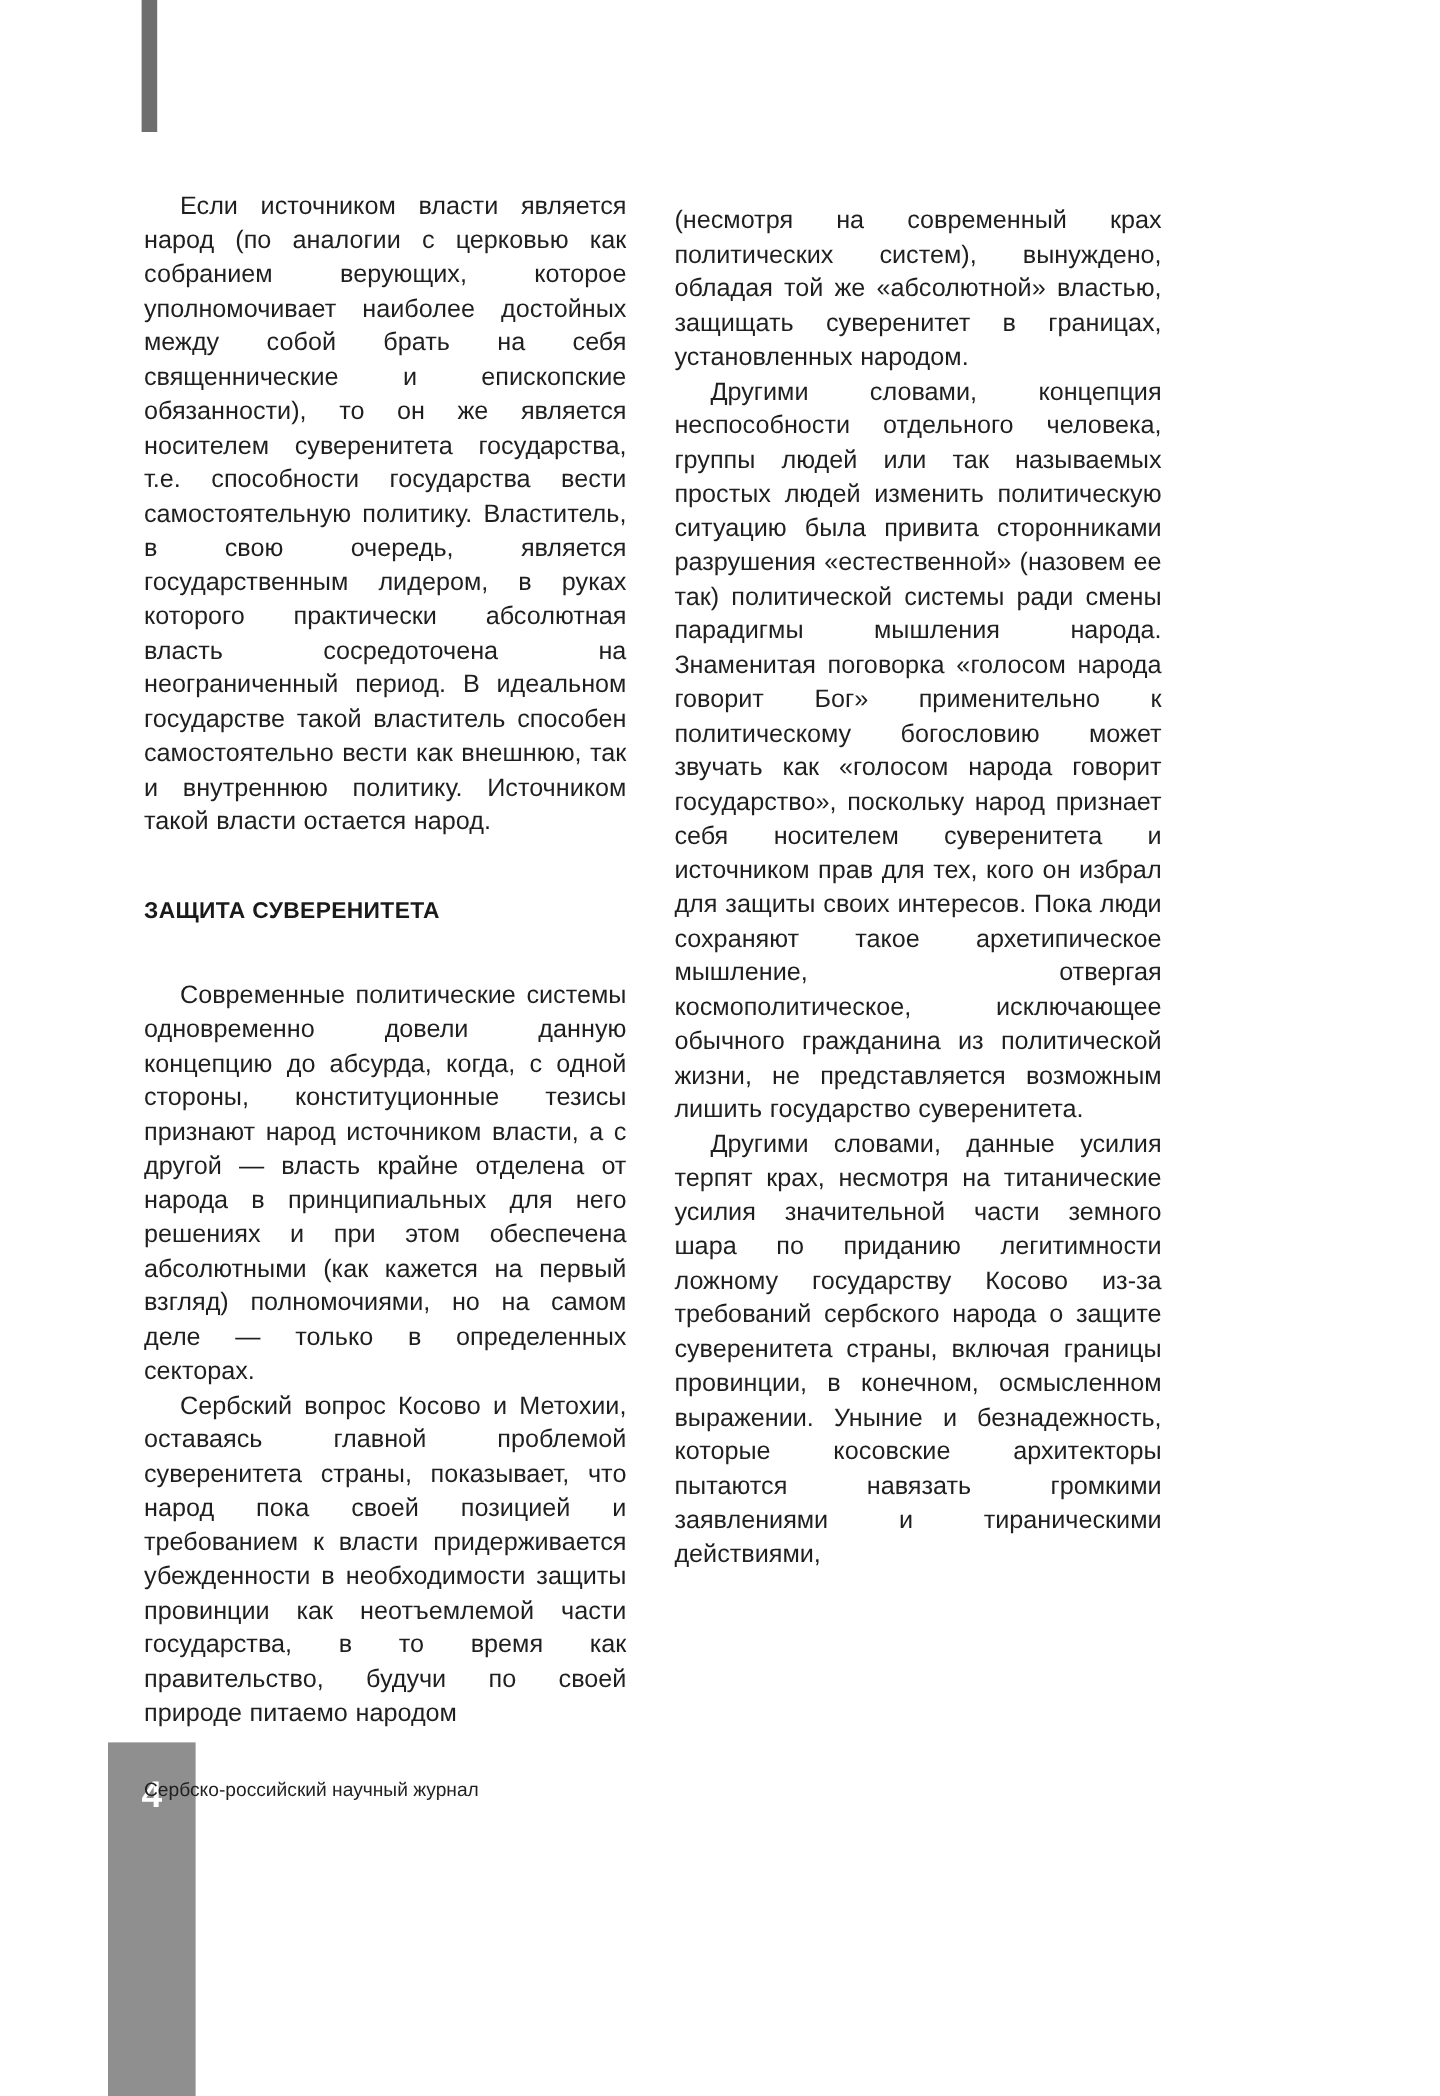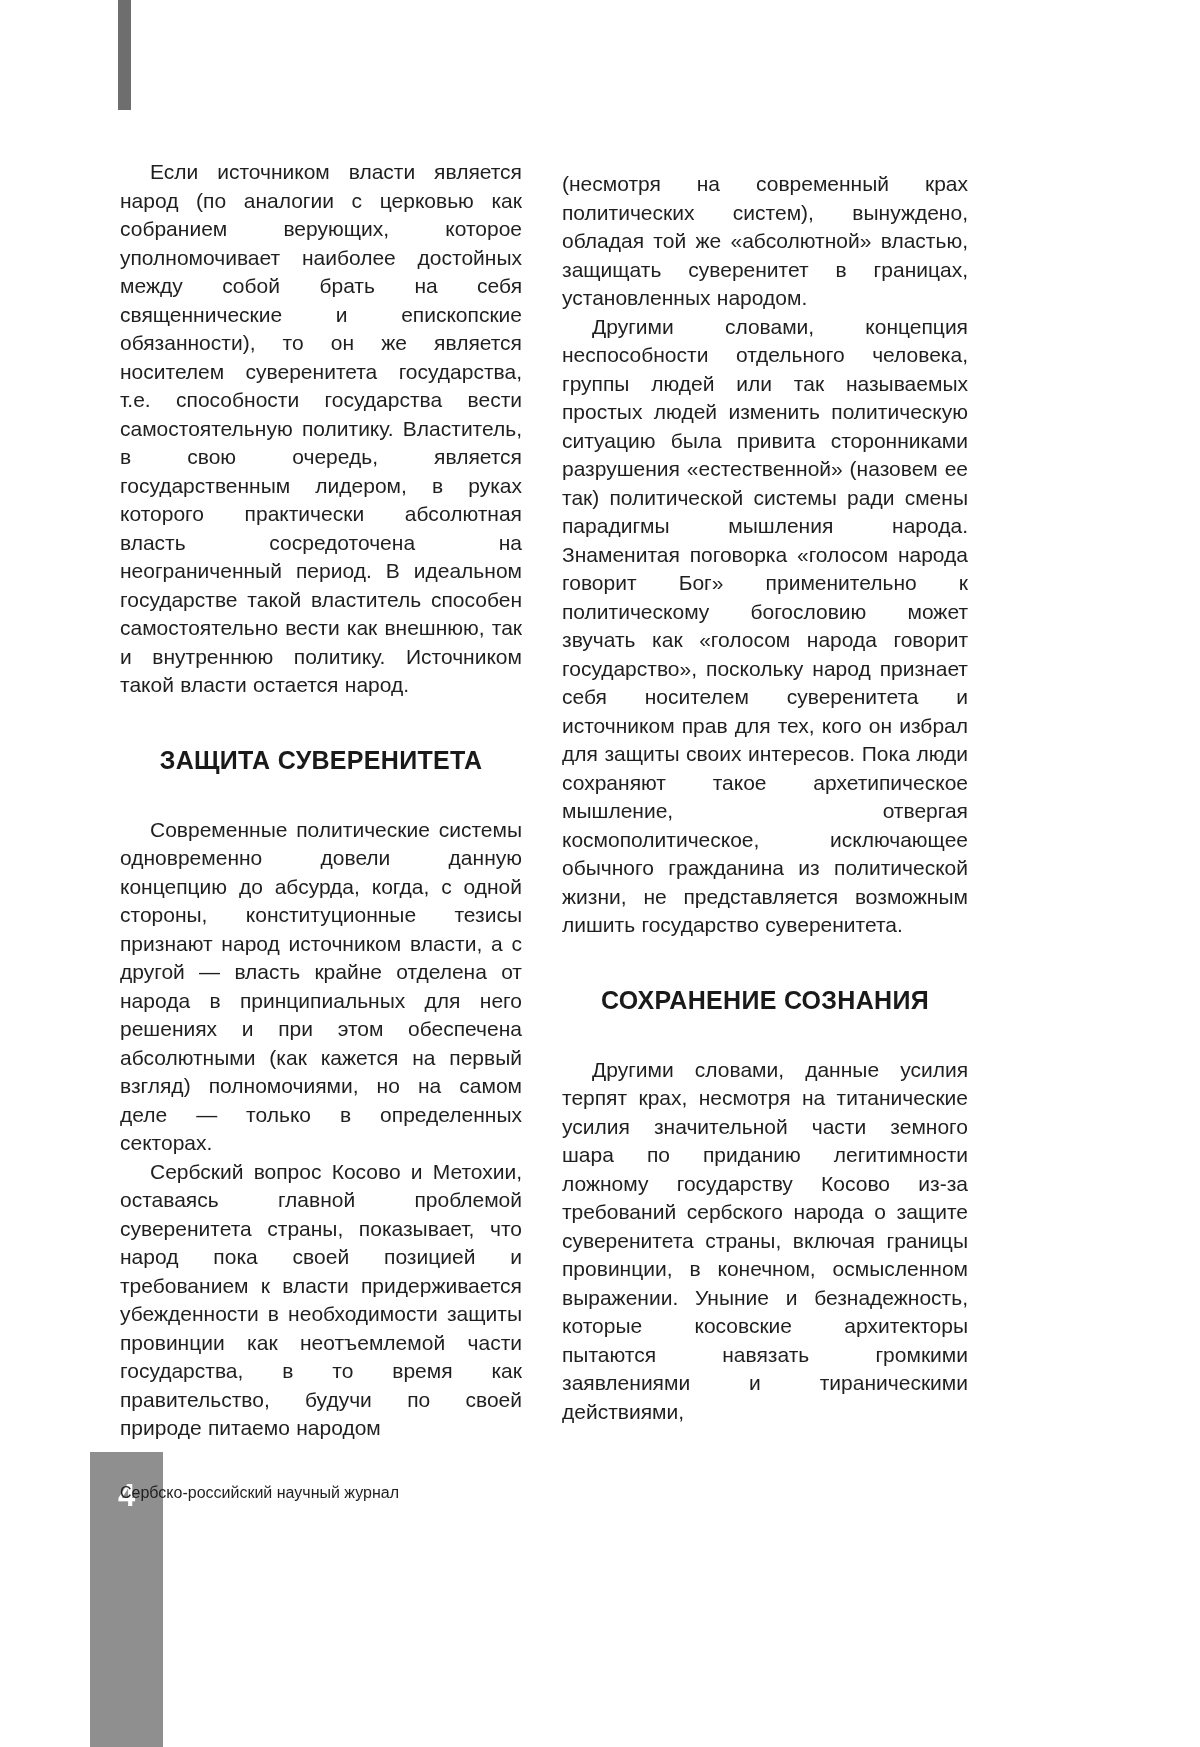--- a/index.html
+++ b/index.html
@@ -52,10 +52,9 @@
   }
   .heading {
     margin: 46px 0 42px 0;
-    font-size: 25px;
+    font-size: 19px;
     line-height: 28px;
     font-weight: bold;
-    text-align: center;
     letter-spacing: 0.3px;
     color: #1a1a1a;
   }

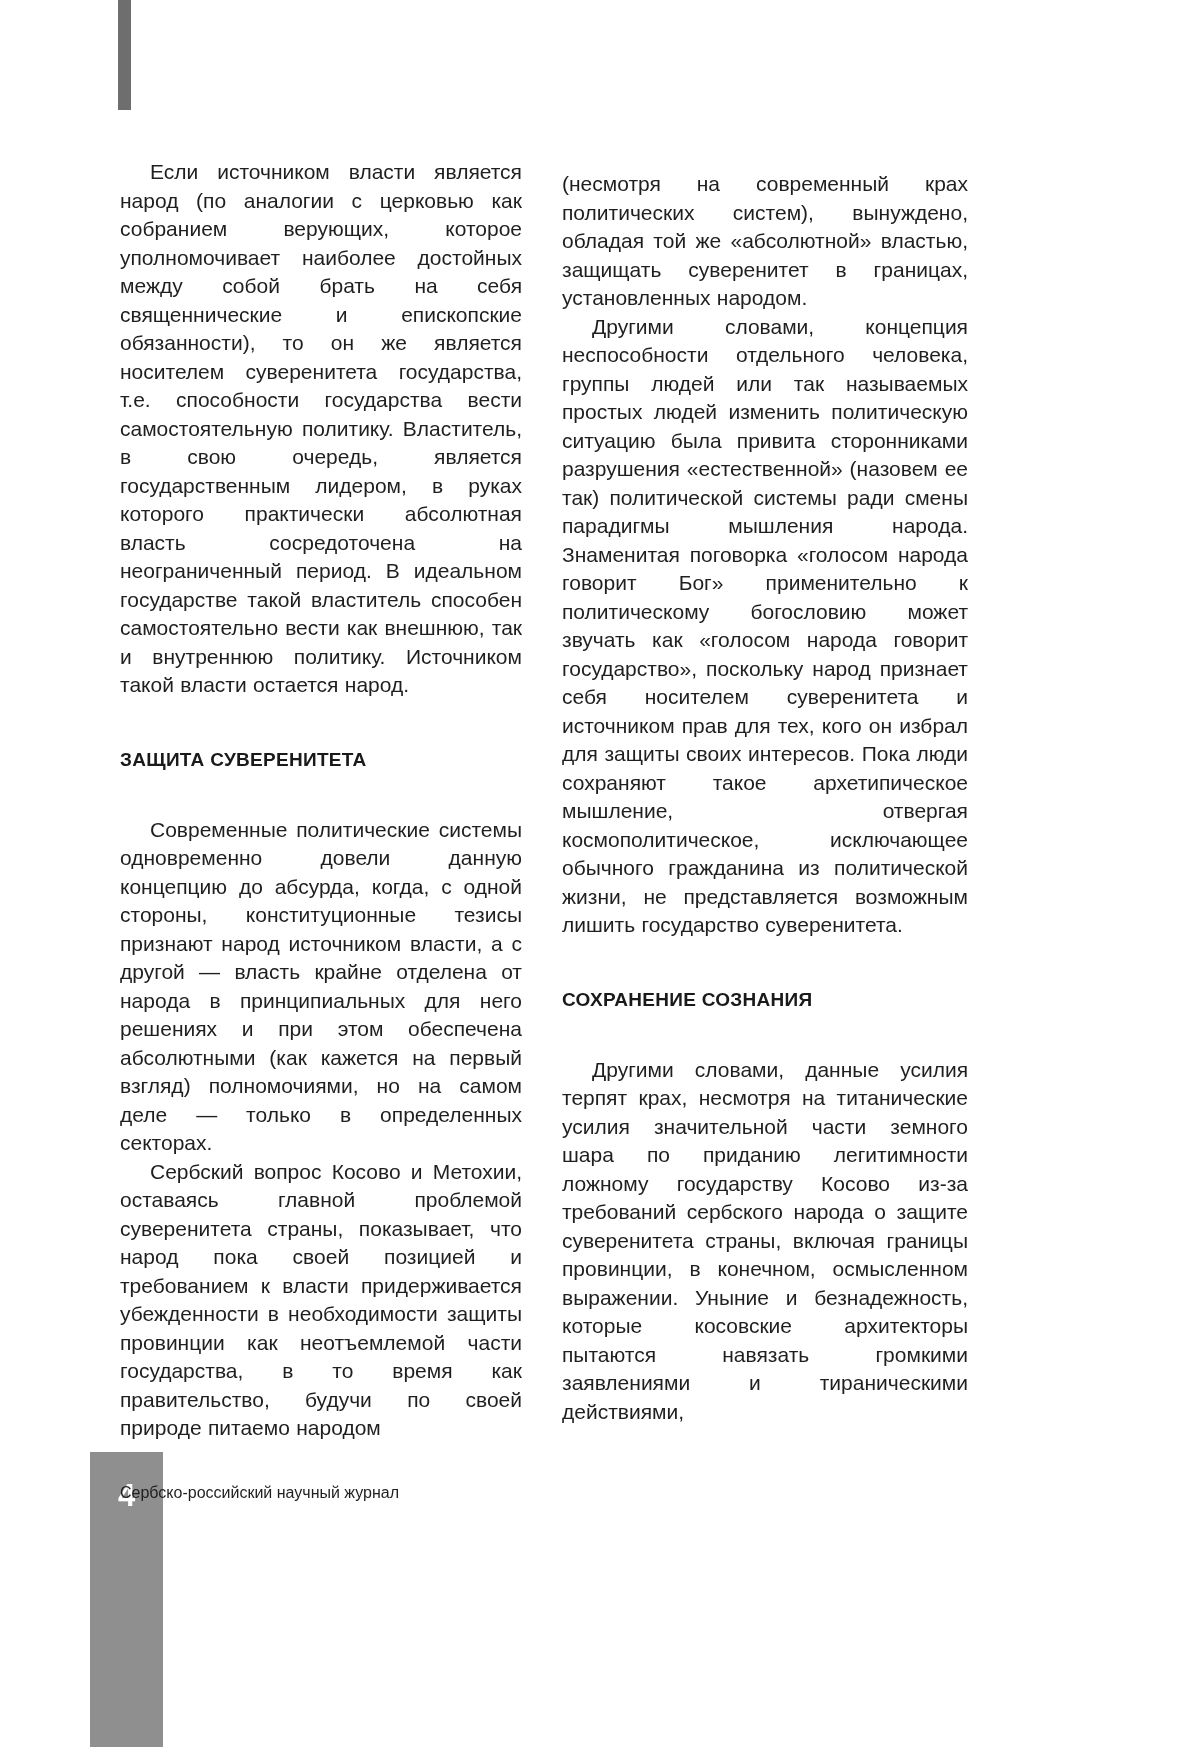--- a/index.html
+++ b/index.html
@@ -101,7 +101,6 @@
   <div class="col col-right">
     <p class="para">(несмотря на современный крах политических систем), вынуждено, обладая той же «абсолютной» властью, защищать суверенитет в границах, установленных народом.</p>
     <p class="para indent">Другими словами, концепция неспособности отдельного человека, группы людей или так называемых простых людей изменить политическую ситуацию была привита сторонниками разрушения «естественной» (назовем ее так) политической системы ради смены парадигмы мышления народа. Знаменитая поговорка «голосом народа говорит Бог» применительно к политическому богословию может звучать как «голосом народа говорит государство», поскольку народ признает себя носителем суверенитета и источником прав для тех, кого он избрал для защиты своих интересов. Пока люди сохраняют такое архетипическое мышление, отвергая космополитическое, исключающее обычного гражданина из политической жизни, не представляется возможным лишить государство суверенитета.</p>
-    <h2 class="heading">СОХРАНЕНИЕ СОЗНАНИЯ</h2>
     <p class="para indent">Другими словами, данные усилия терпят крах, несмотря на титанические усилия значительной части земного шара по приданию легитимности ложному государству Косово из-за требований сербского народа о защите суверенитета страны, включая границы провинции, в конечном, осмысленном выражении. Уныние и безнадежность, которые косовские архитекторы пытаются навязать громкими заявлениями и тираническими действиями,</p>
   </div>
 

